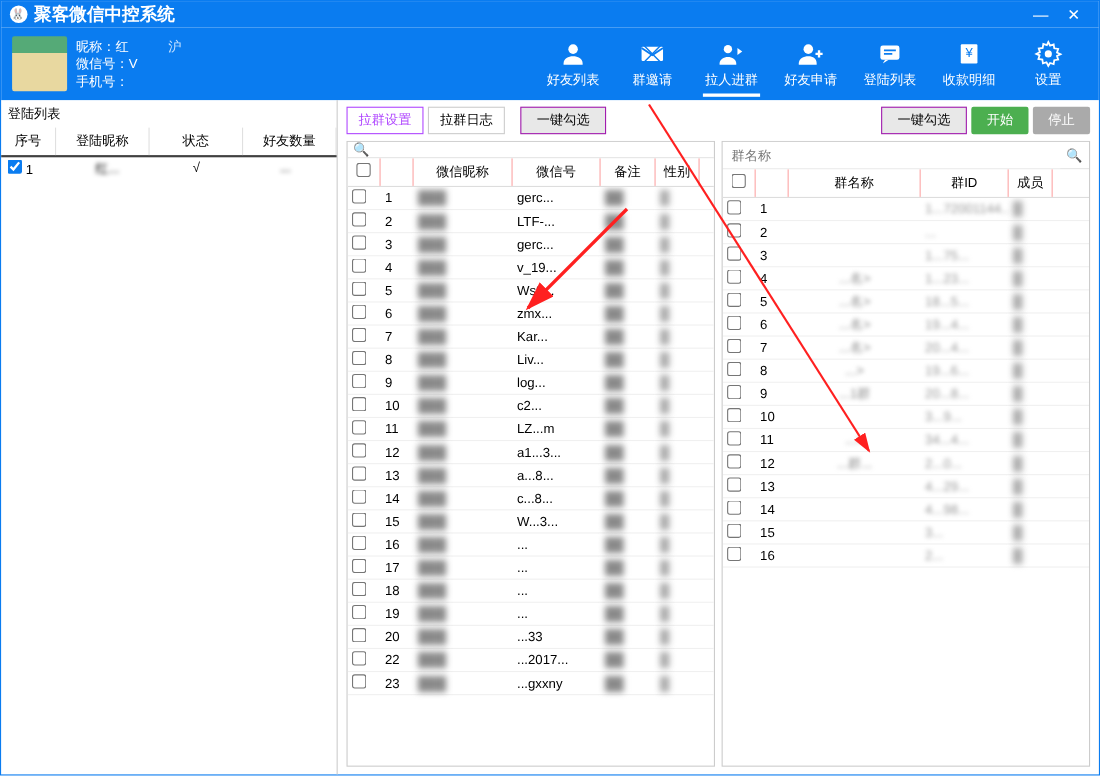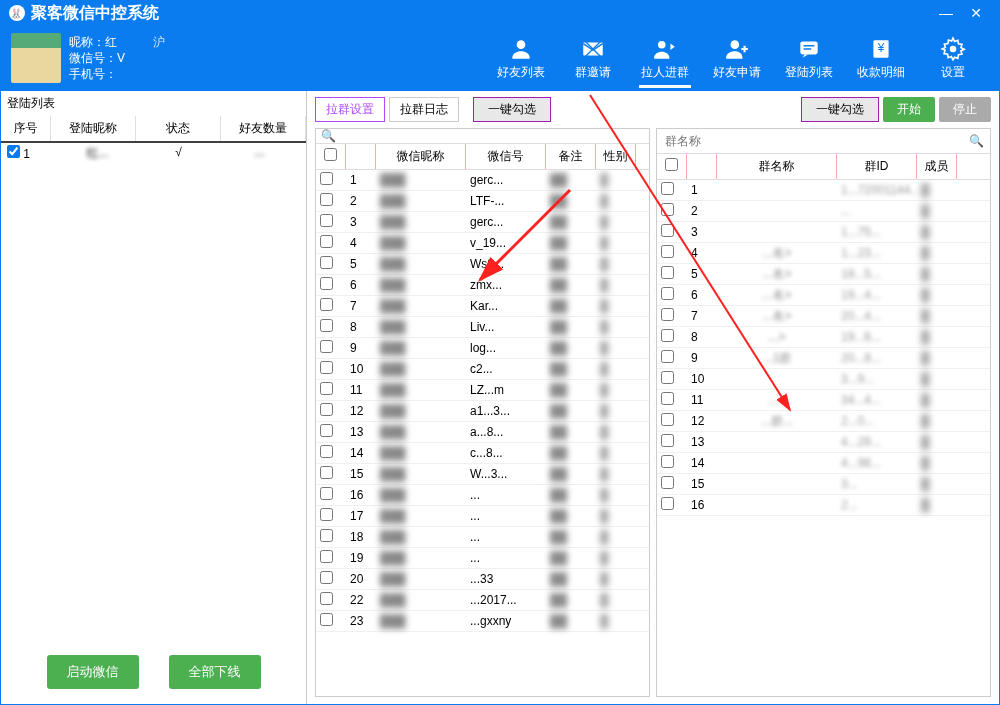--- a/index.html
+++ b/index.html
@@ -131,10 +131,6 @@
       <div>√</div>
       <div style="filter:blur(2px)">...</div>
     </div>
-    <div class="left-bottom">
-      <button class="btn-green">启动微信</button>
-      <button class="btn-green">全部下线</button>
-    </div>
   </div>
 
   <div class="right">

